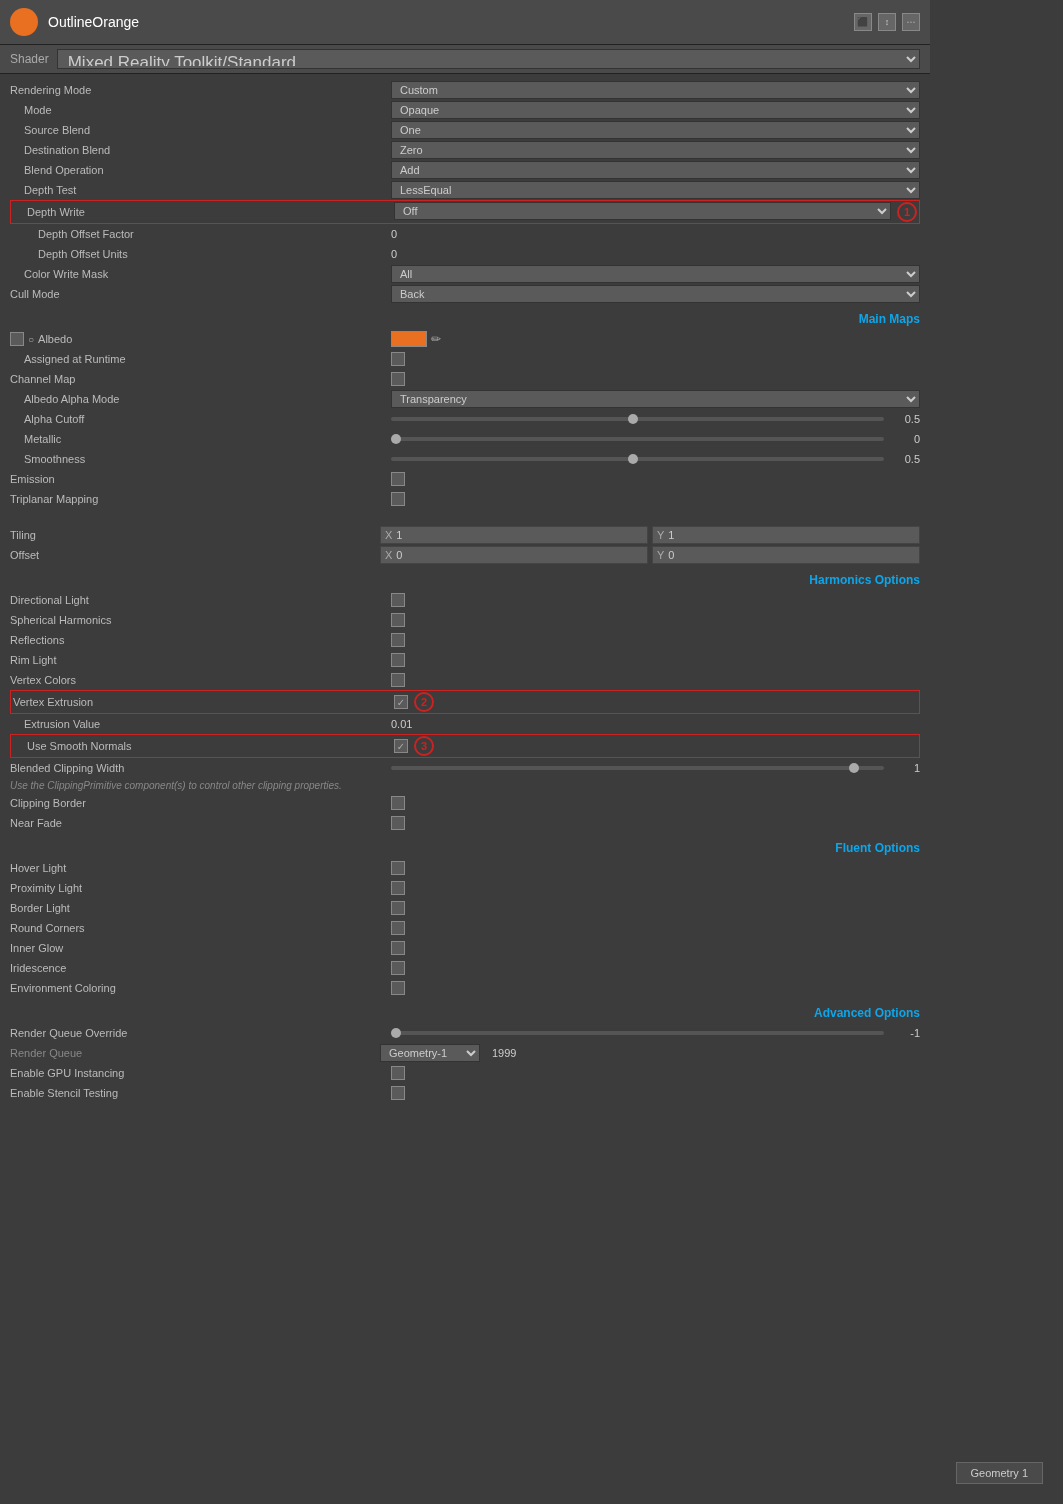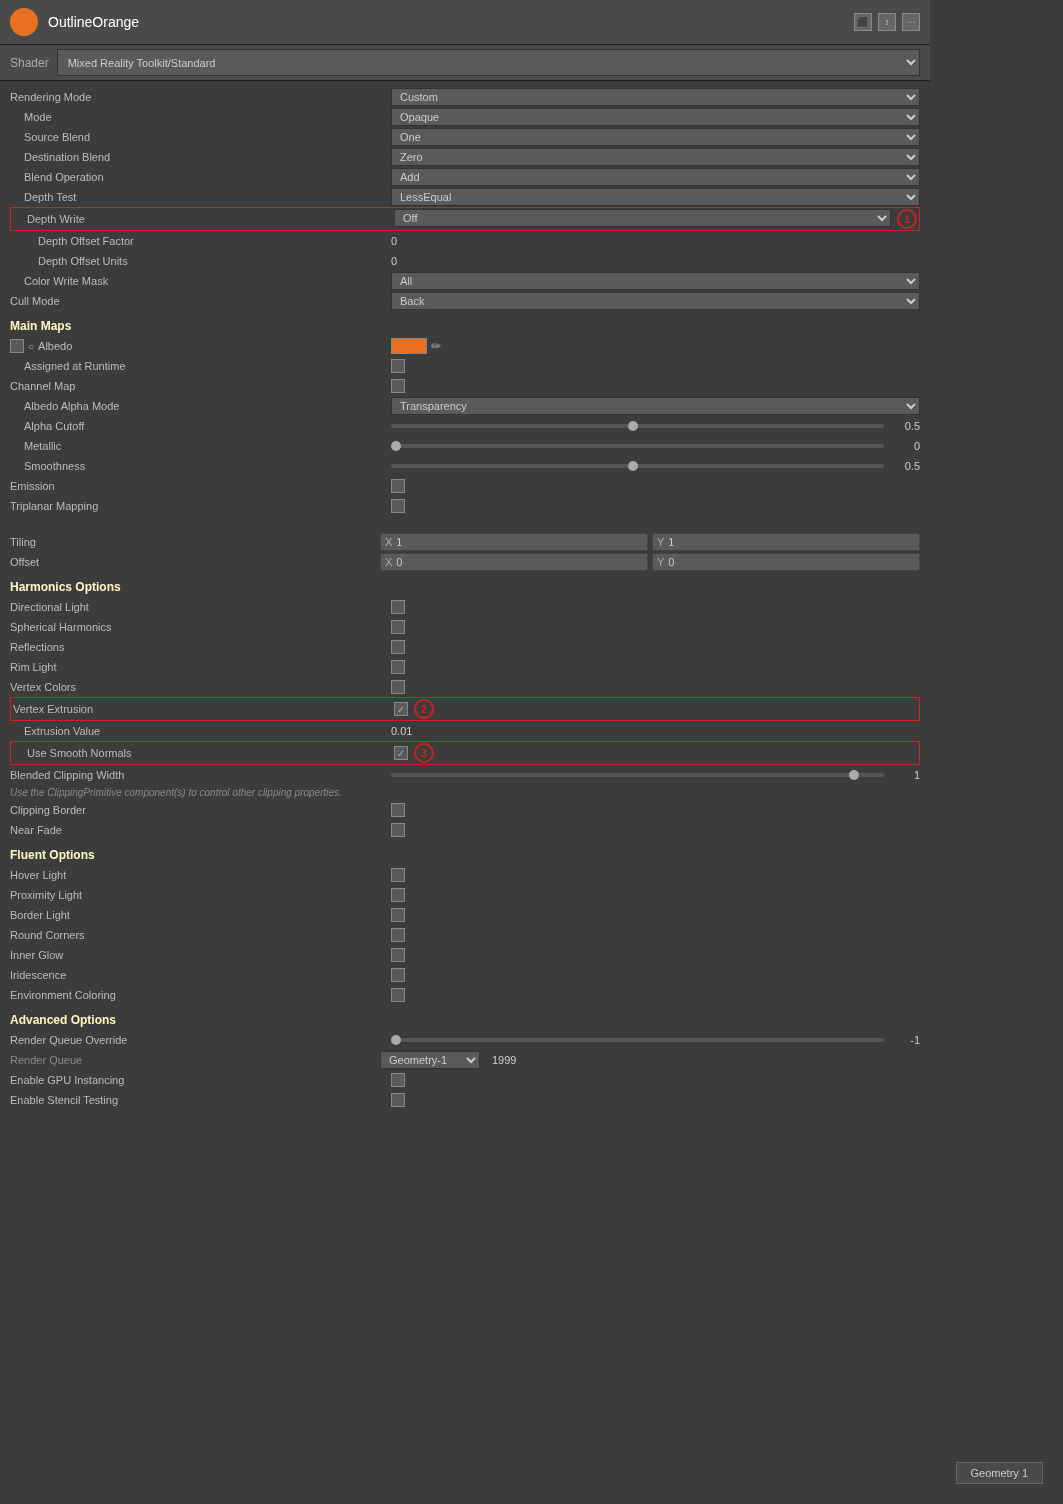--- a/index.html
+++ b/index.html
@@ -62,8 +62,8 @@
       border: 1px solid #333;
       color: #ccc;
       padding: 2px 6px;
-      font-size: 11px;
-      height: 27px;
+      font-size: 17px;
+      height: 20px;
     }
 
     .content {

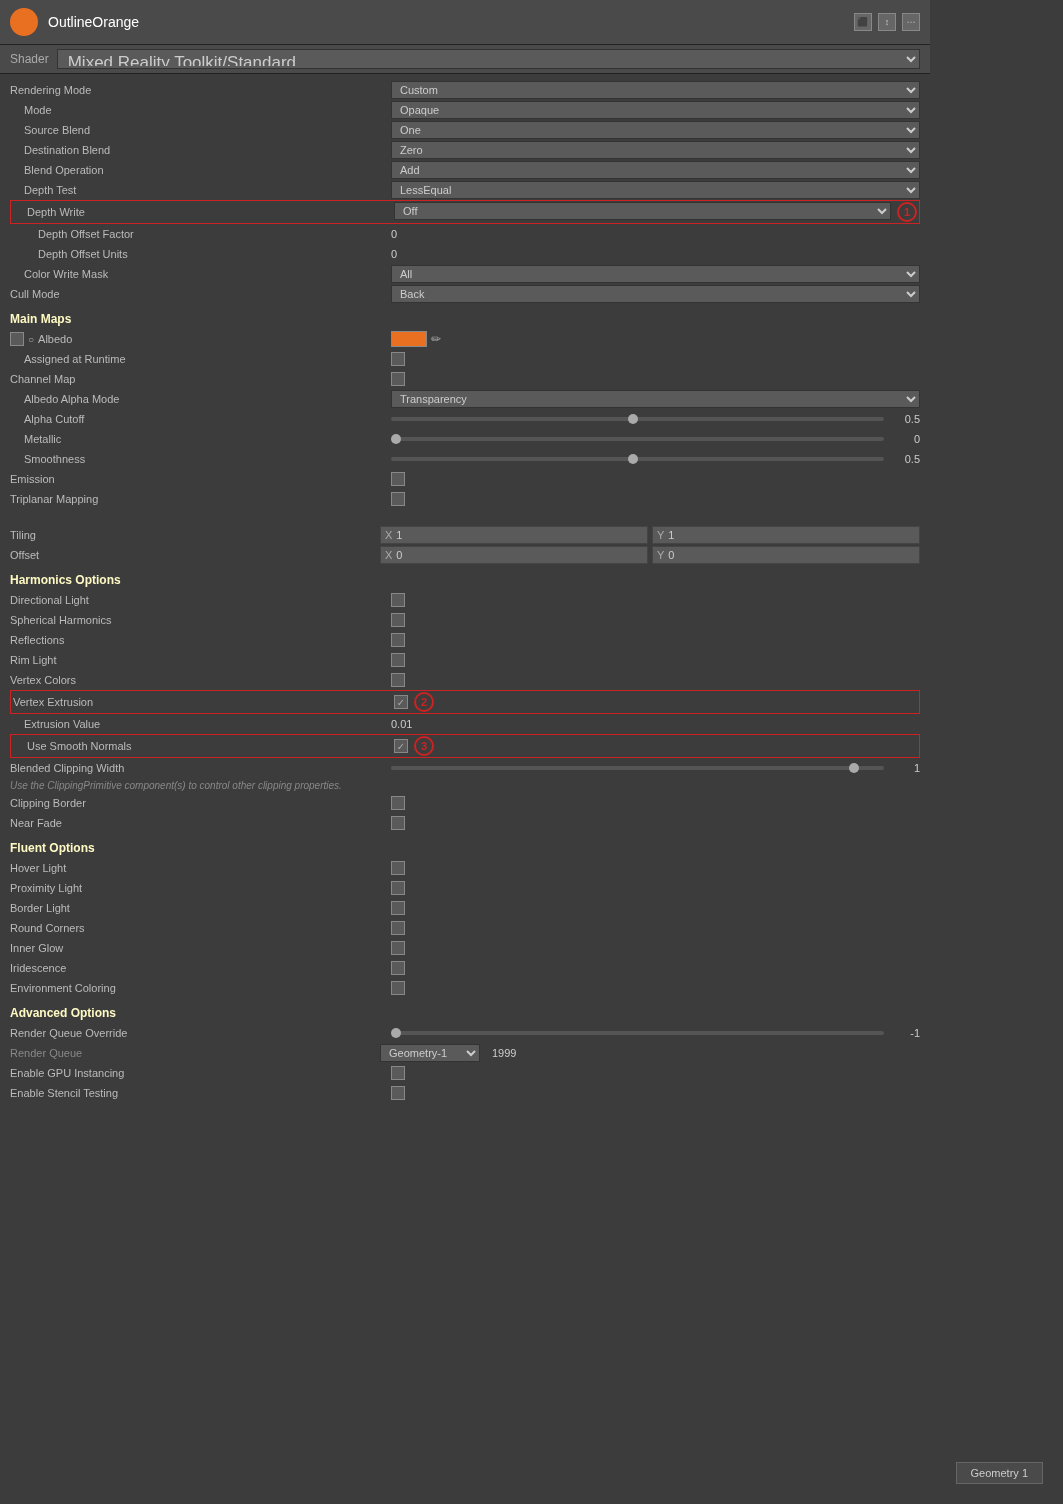--- a/index.html
+++ b/index.html
@@ -121,9 +121,10 @@
 
     .section-title {
       font-weight: bold;
-      color: #fef9c3;
+      color: #0ea5e9;
       font-size: 12px;
       padding: 8px 0 3px 0;
+      text-align: right;
     }
 
     .slider-container {

